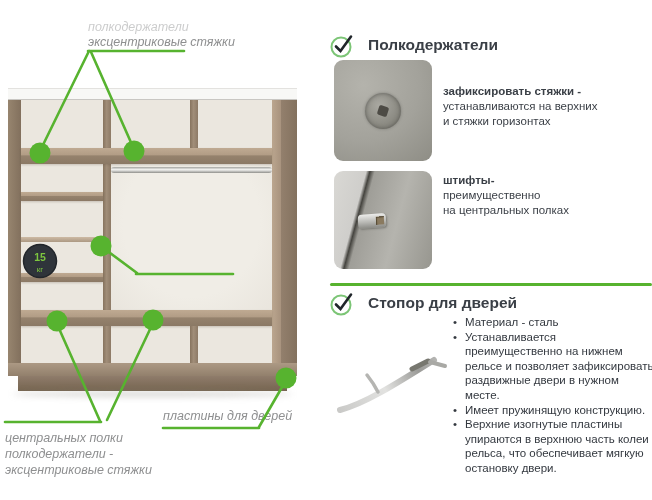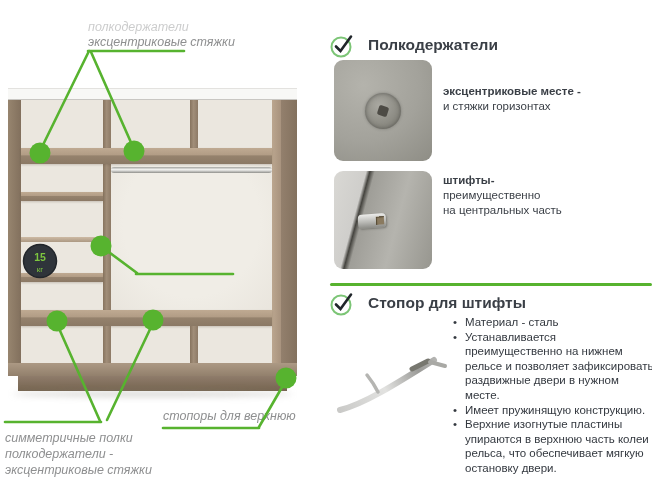--- a/index.html
+++ b/index.html
@@ -160,7 +160,7 @@
     </div>
   </div>
   <div class="itxt itxt1">
-    <p class="b">эксцентриковые месте -</p>
+    <p class="b">зафиксировать стяжки -</p>
     <p>и стяжки горизонтах</p>
   </div>
 

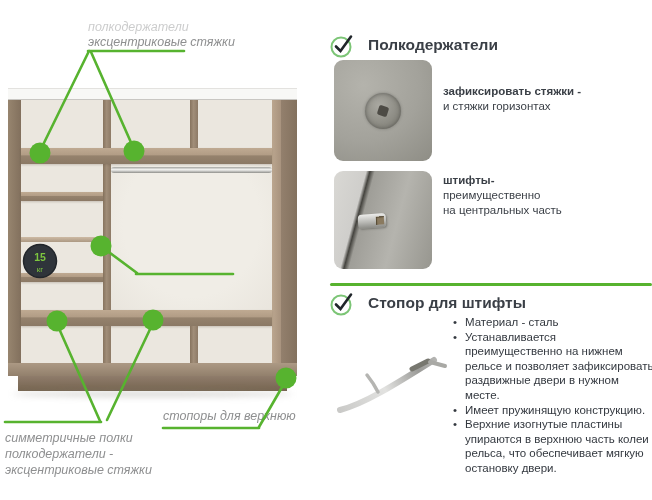--- a/index.html
+++ b/index.html
@@ -161,6 +161,7 @@
   </div>
   <div class="itxt itxt1">
     <p class="b">зафиксировать стяжки -</p>
+    <p>устанавливаются на верхних</p>
     <p>и стяжки горизонтах</p>
   </div>
 

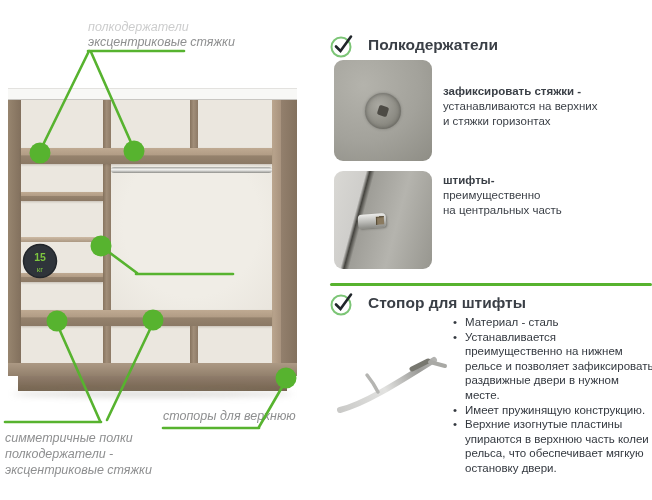--- a/index.html
+++ b/index.html
@@ -173,7 +173,7 @@
   <div class="itxt itxt2">
     <p class="b">штифты-</p>
     <p>преимущественно</p>
-    <p>на центральных часть</p>
+    <p>на центральных полках</p>
   </div>
 
   <div class="divider" style="background:#57b32f"></div>

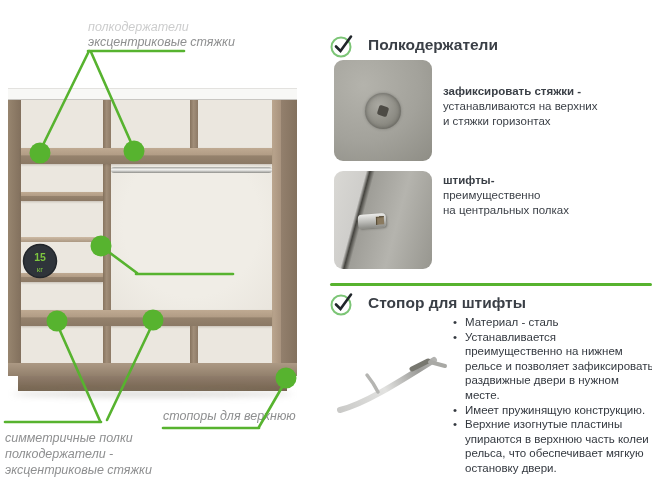--- a/index.html
+++ b/index.html
@@ -182,7 +182,7 @@
     <circle cx="12" cy="14" r="9.5" fill="#fff" stroke="#7cc576" stroke-width="2"></circle>
     <path d="M 7 13.5 L 11.5 18 L 22 3.5" fill="none" stroke="#20252a" stroke-width="2.6" stroke-linecap="round"></path>
   </svg>
-  <div class="sec-title title2">Стопор для штифты</div>
+  <div class="sec-title title2">Стопор для дверей</div>
 
   <svg class="stopper-svg" width="114" height="88" viewBox="0 0 114 88">
     <defs>

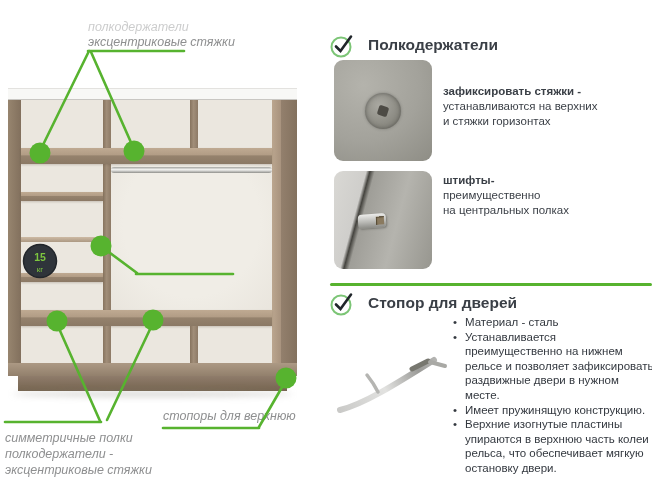--- a/index.html
+++ b/index.html
@@ -97,7 +97,7 @@
   <div class="ann ann-bot1">симметричные полки</div>
   <div class="ann ann-bot2">полкодержатели -</div>
   <div class="ann ann-bot3">эксцентриковые стяжки</div>
-  <div class="ann ann-stop">стопоры для верхнюю</div>
+  <div class="ann ann-stop">пластины для дверей</div>
 
   <div class="wd wd-top"></div>
   <div class="wd wd-back"></div>

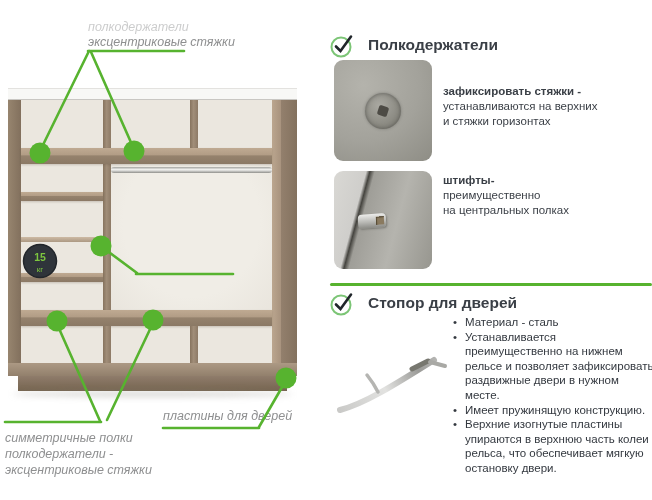--- a/index.html
+++ b/index.html
@@ -94,7 +94,7 @@
   <div class="ann ann-top2">эксцентриковые стяжки</div>
   <div class="ann ann-mid1">полкодержатели -</div>
   <div class="ann ann-mid2">штифты</div>
-  <div class="ann ann-bot1">симметричные полки</div>
+  <div class="ann ann-bot1">центральных полки</div>
   <div class="ann ann-bot2">полкодержатели -</div>
   <div class="ann ann-bot3">эксцентриковые стяжки</div>
   <div class="ann ann-stop">пластины для дверей</div>

